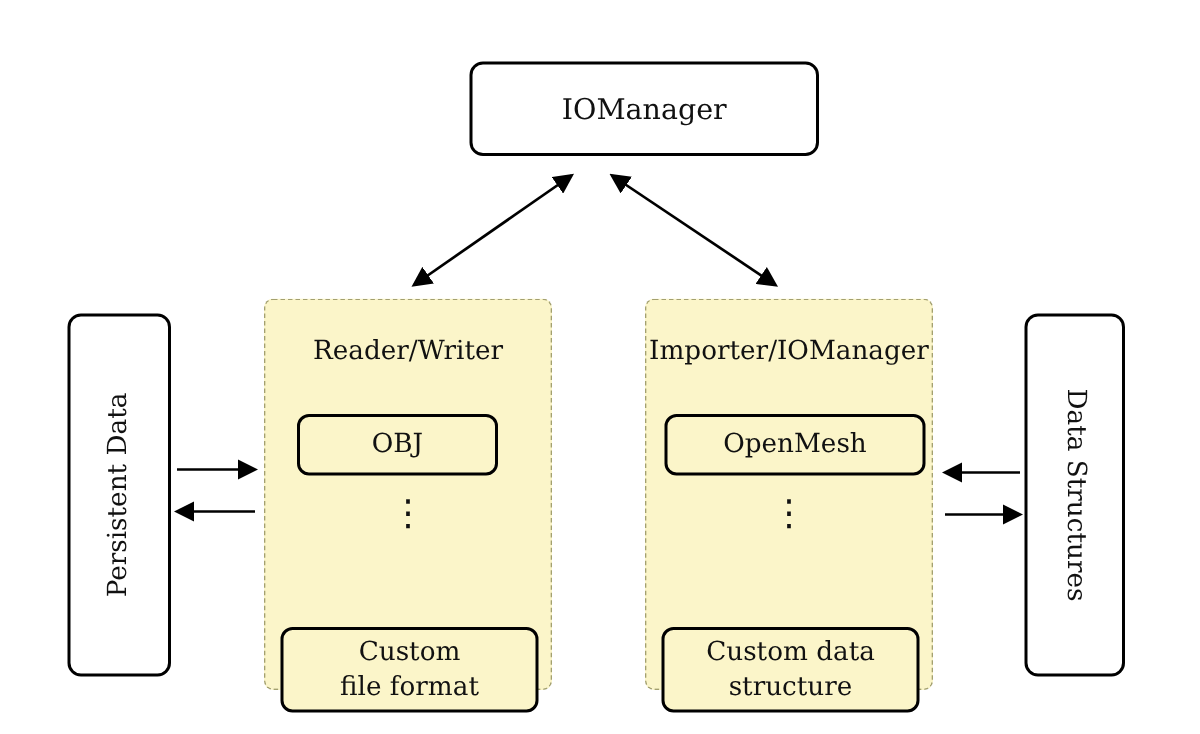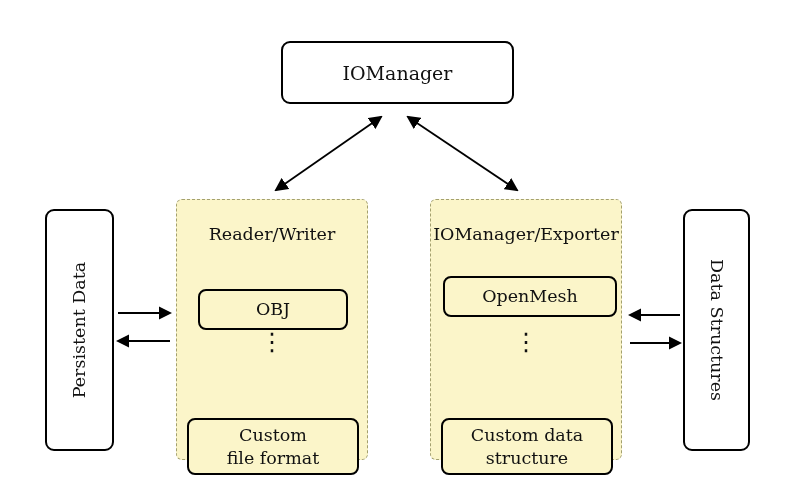--- a/index.html
+++ b/index.html
@@ -38,6 +38,7 @@
     align-items:center;
     justify-content:center;
     box-sizing:border-box;
+    margin-left:32px;
   }
   .io{
     left:281px;top:41px;width:233px;height:63px;

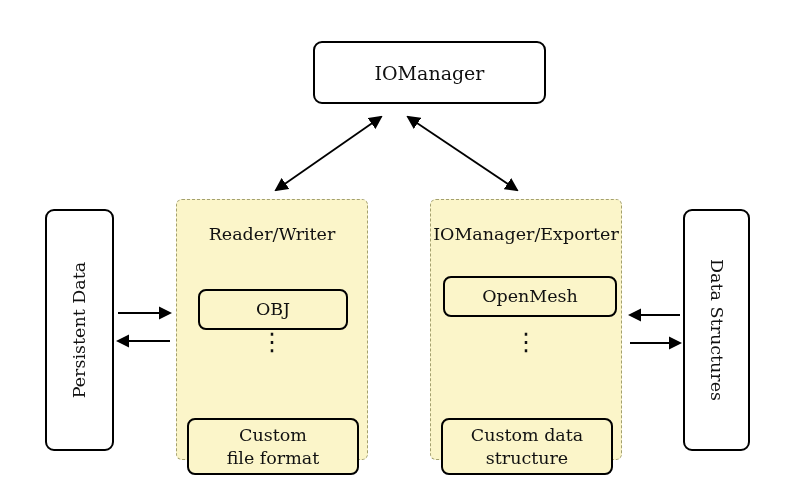--- a/index.html
+++ b/index.html
@@ -155,7 +155,7 @@
   </div>
 
   <div class="group right">
-    <div class="group-title">IOManager/Exporter</div>
+    <div class="group-title">Importer/IOManager</div>
     <div class="subnode one">
       <span>OpenMesh</span>
     </div>

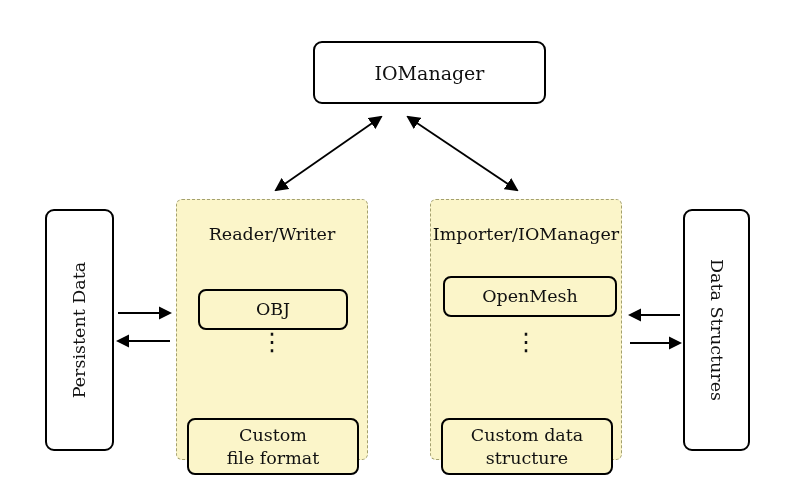--- a/index.html
+++ b/index.html
@@ -76,7 +76,7 @@
   }
   .subnode.one{top:76px;height:41px;}
   .subnode.two{top:178px;height:57px;margin-top:40px;}
-  .group.left  .subnode.one{left:21px;width:150px;margin-top:13px;}
+  .group.left  .subnode.one{left:21px;width:134px;}
   .group.left  .subnode.two{left:10px;width:172px;}
   .group.right .subnode.one{left:12px;width:174px;}
   .group.right .subnode.two{left:10px;width:172px;}

